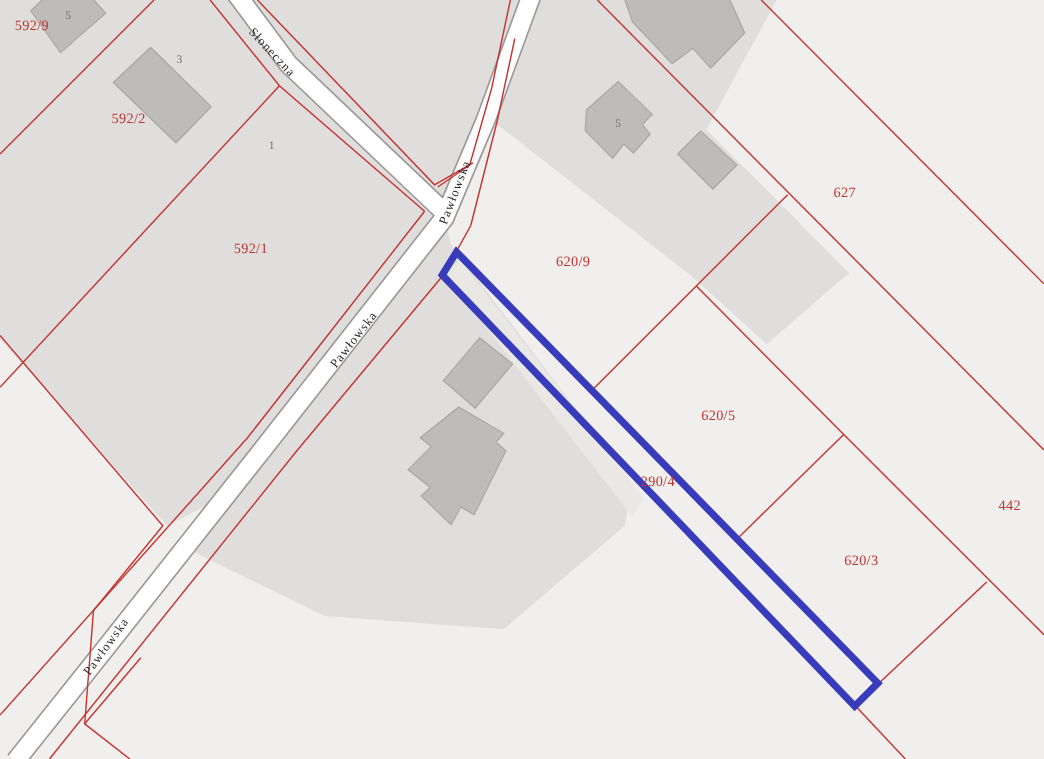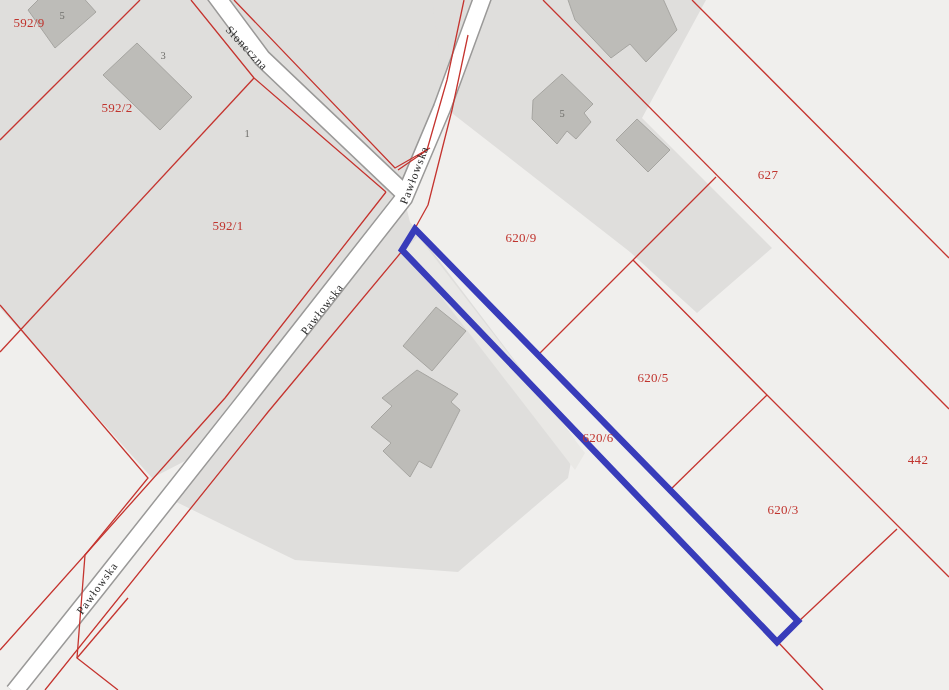--- a/index.html
+++ b/index.html
@@ -76,7 +76,7 @@
   <span class="lbl parcel-lbl" style="left:228px;top:226px;transform:translate(-50%,-50%)">592/1</span>
   <span class="lbl parcel-lbl" style="left:521px;top:238px;transform:translate(-50%,-50%)">620/9</span>
   <span class="lbl parcel-lbl" style="left:653px;top:378px;transform:translate(-50%,-50%)">620/5</span>
-  <span class="lbl parcel-lbl" style="left:598px;top:438px;transform:translate(-50%,-50%)">620/6</span>
+  <span class="lbl parcel-lbl" style="left:598px;top:438px;transform:translate(-50%,-50%)">290/4</span>
   <span class="lbl parcel-lbl" style="left:783px;top:510px;transform:translate(-50%,-50%)">620/3</span>
   <span class="lbl parcel-lbl" style="left:768px;top:175px;transform:translate(-50%,-50%)">627</span>
   <span class="lbl parcel-lbl" style="left:918px;top:460px;transform:translate(-50%,-50%)">442</span>

